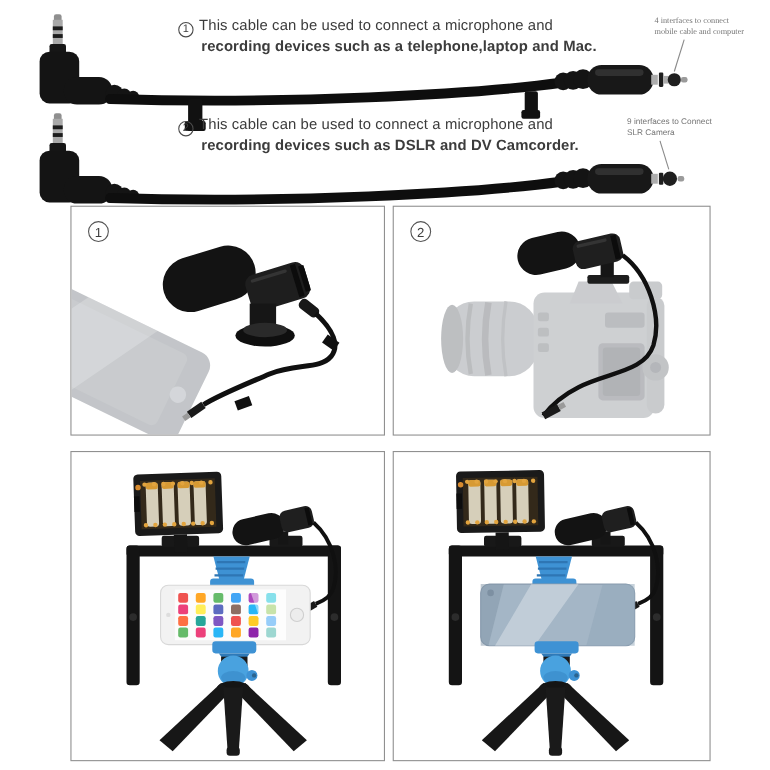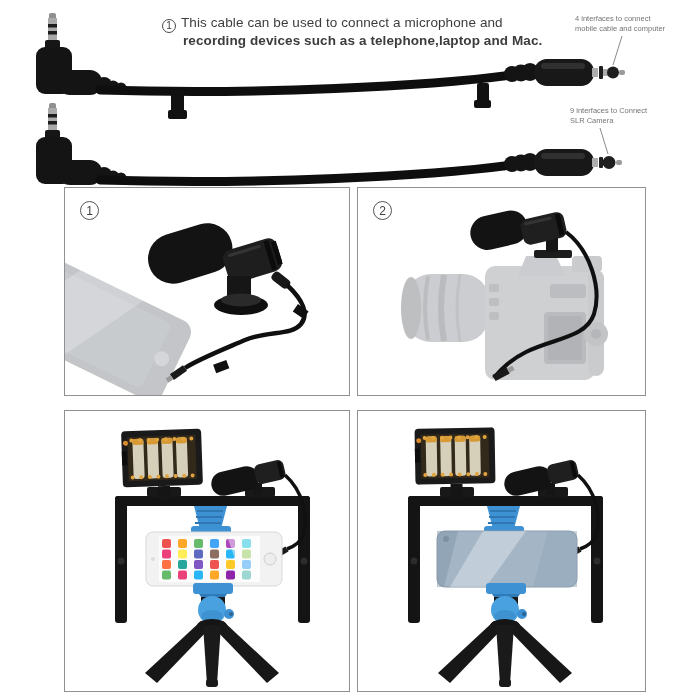--- a/index.html
+++ b/index.html
@@ -101,7 +101,7 @@
     <div class="line2">recording devices such as a telephone,laptop and Mac.</div>
   </div>
 
-  <div class="callout" style="left:575px; top:14px;">
+  <div class="callout" style="left:595px; top:14px;font-family:Liberation Serif, serif;">
     <div>4 interfaces to connect</div>
     <div>mobile cable and computer</div>
   </div>

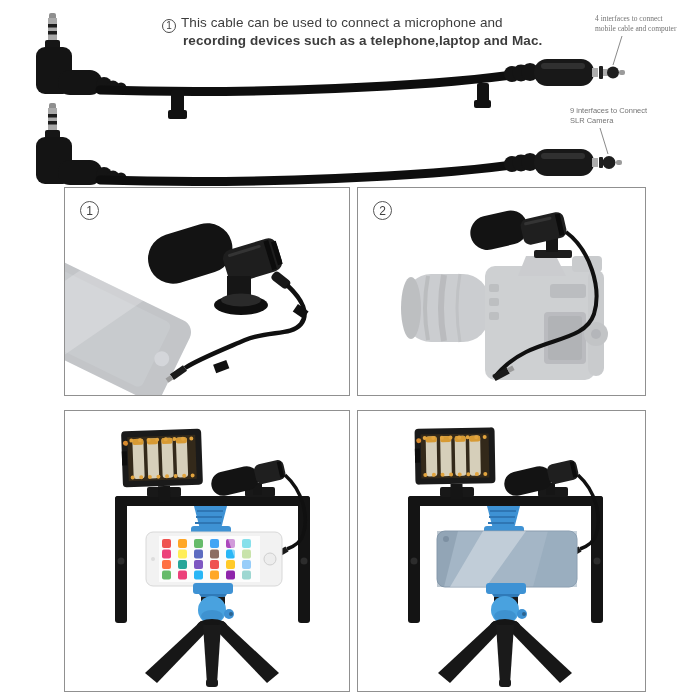--- a/index.html
+++ b/index.html
@@ -100,6 +100,10 @@
     <div class="line1"><span class="circled-sm">1</span><span>This cable can be used to connect a microphone and</span></div>
     <div class="line2">recording devices such as a telephone,laptop and Mac.</div>
   </div>
+  <div class="desc" style="left:162px; top:105px;">
+    <div class="line1"><span class="circled-sm">2</span><span>This cable can be used to connect a microphone and</span></div>
+    <div class="line2">recording devices such as DSLR and DV Camcorder.</div>
+  </div>
 
   <div class="callout" style="left:595px; top:14px;font-family:Liberation Serif, serif;">
     <div>4 interfaces to connect</div>

